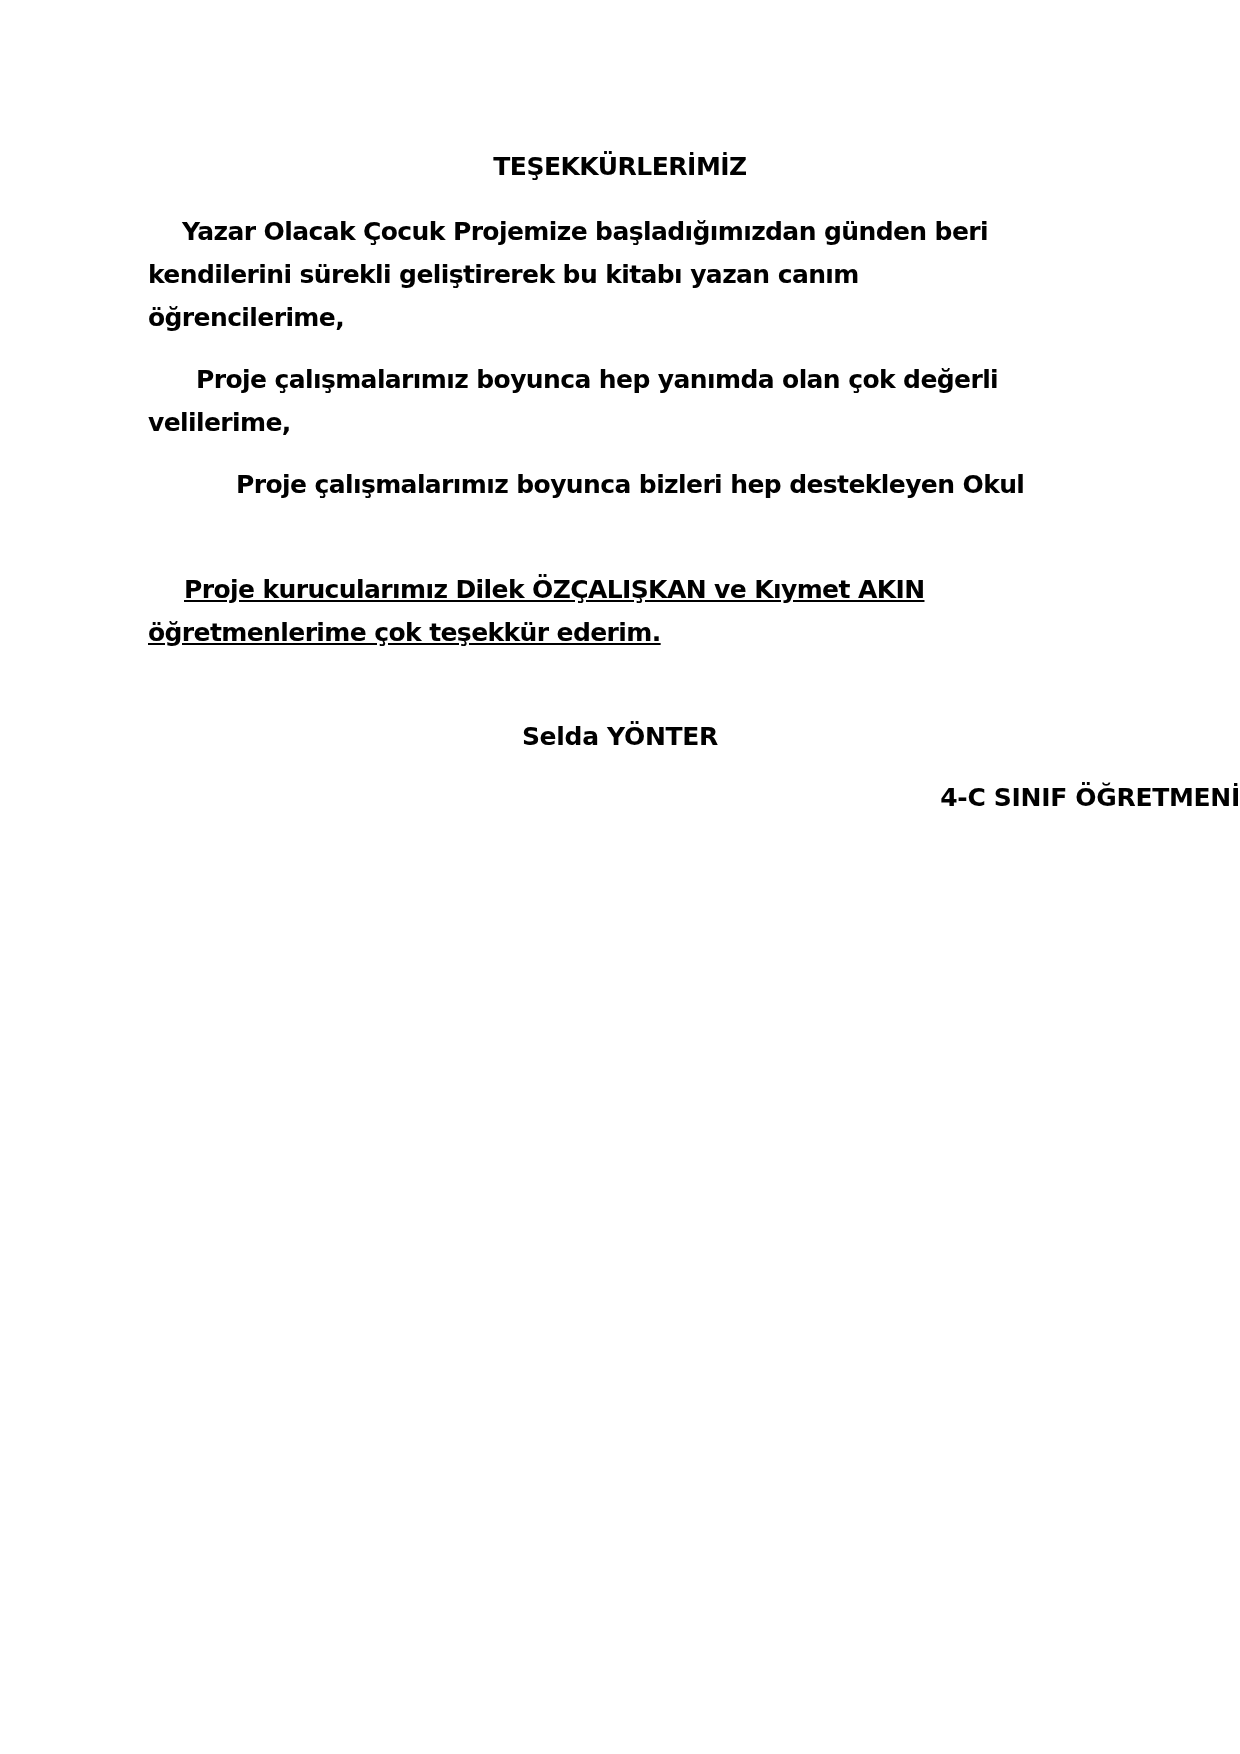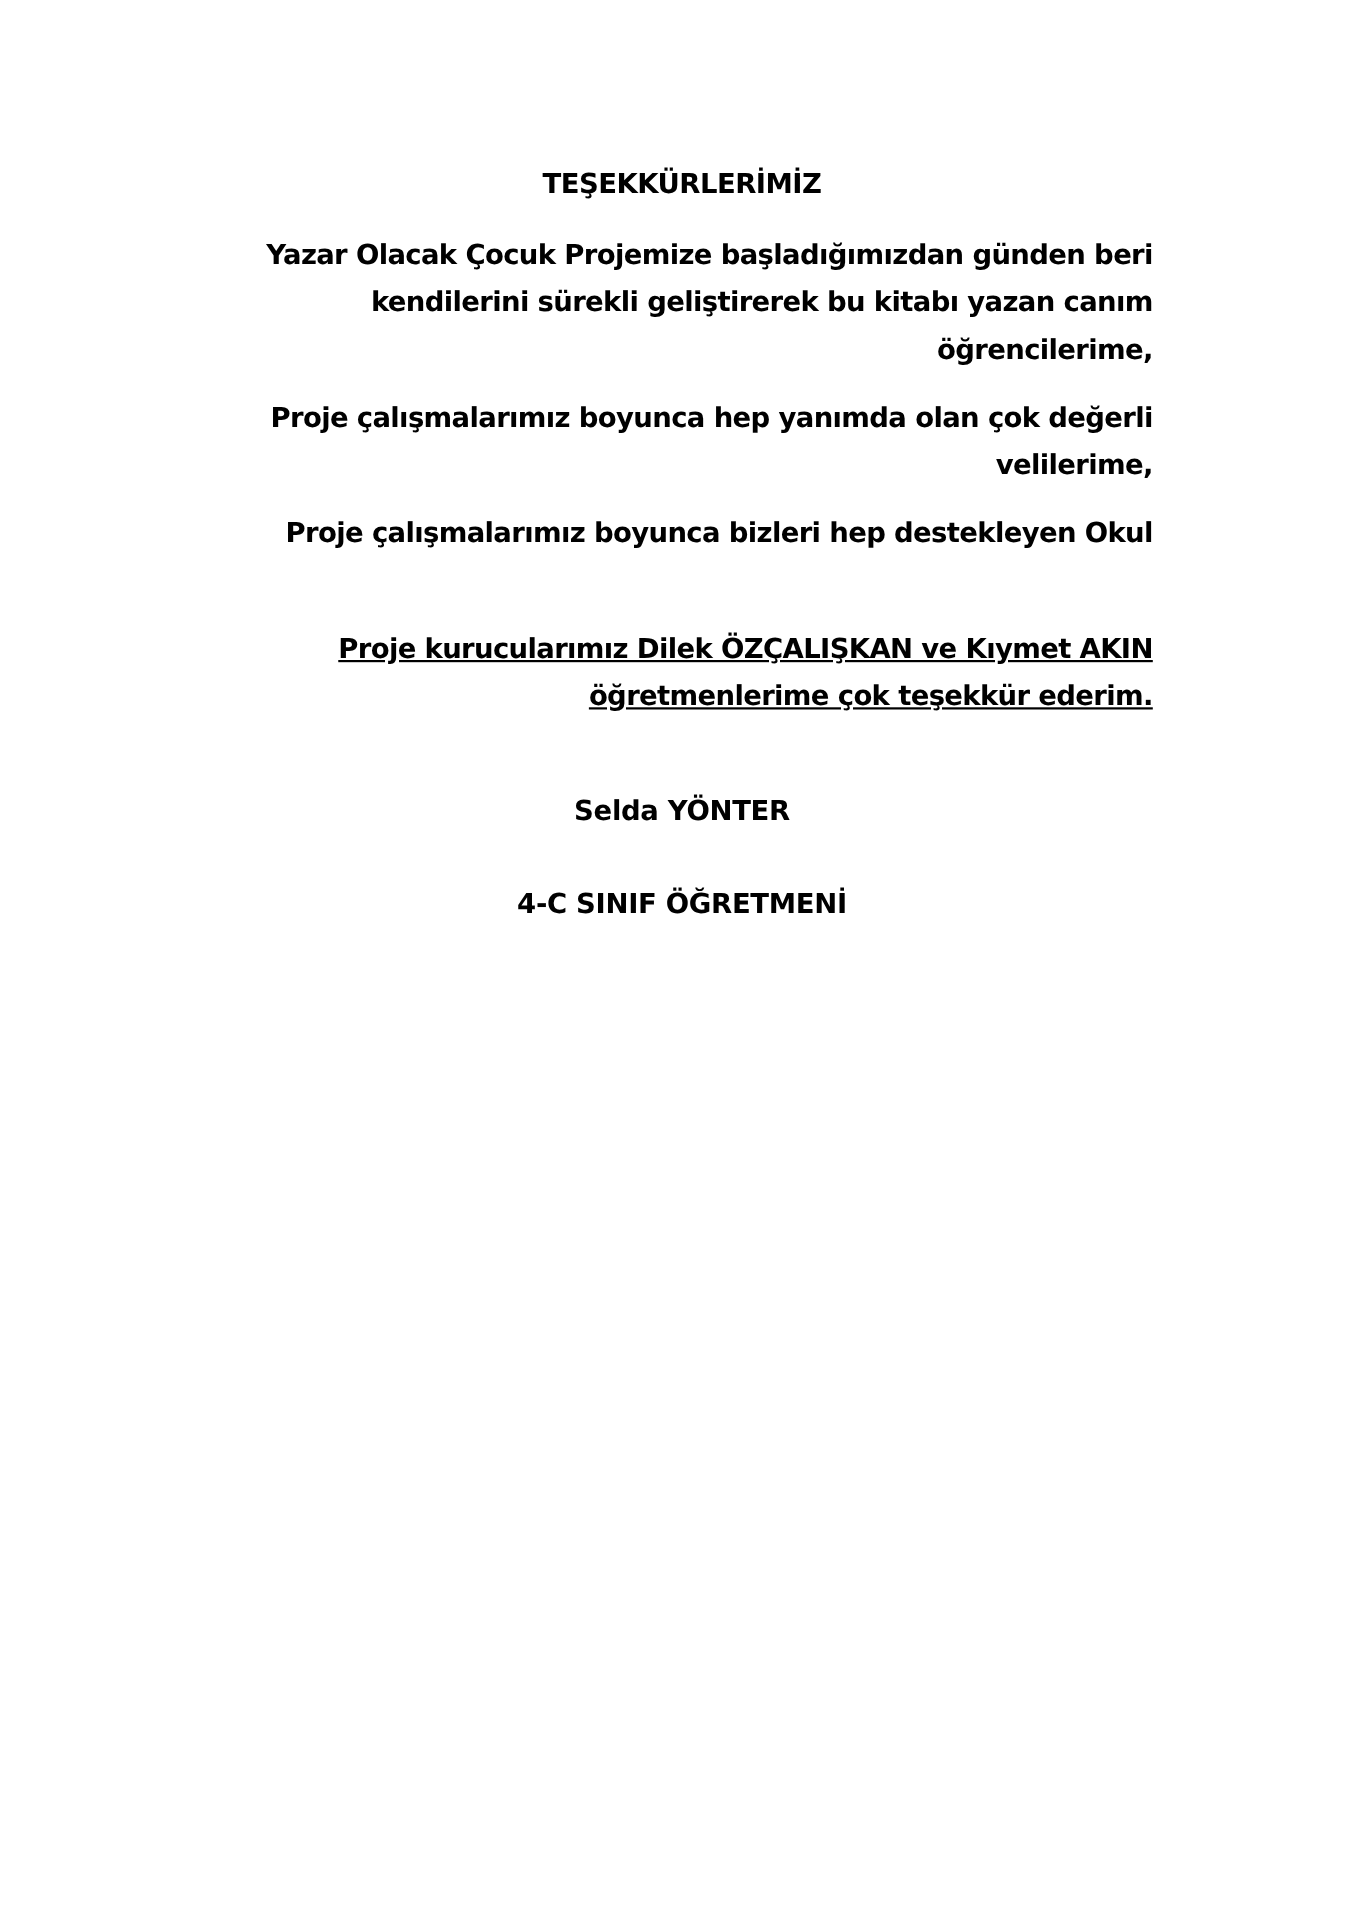--- a/index.html
+++ b/index.html
@@ -16,7 +16,7 @@
     }
     .para {
       position: absolute; left: 148px; width: 900px;
-      font-size: 25px; line-height: 43px; letter-spacing: -0.6px; text-align: right;
+      font-size: 25px; line-height: 43px; letter-spacing: -0.6px;
     }
     .p1 { top: 210px; text-indent: 34px; }
     .p2 { top: 358px; text-indent: 48px; }

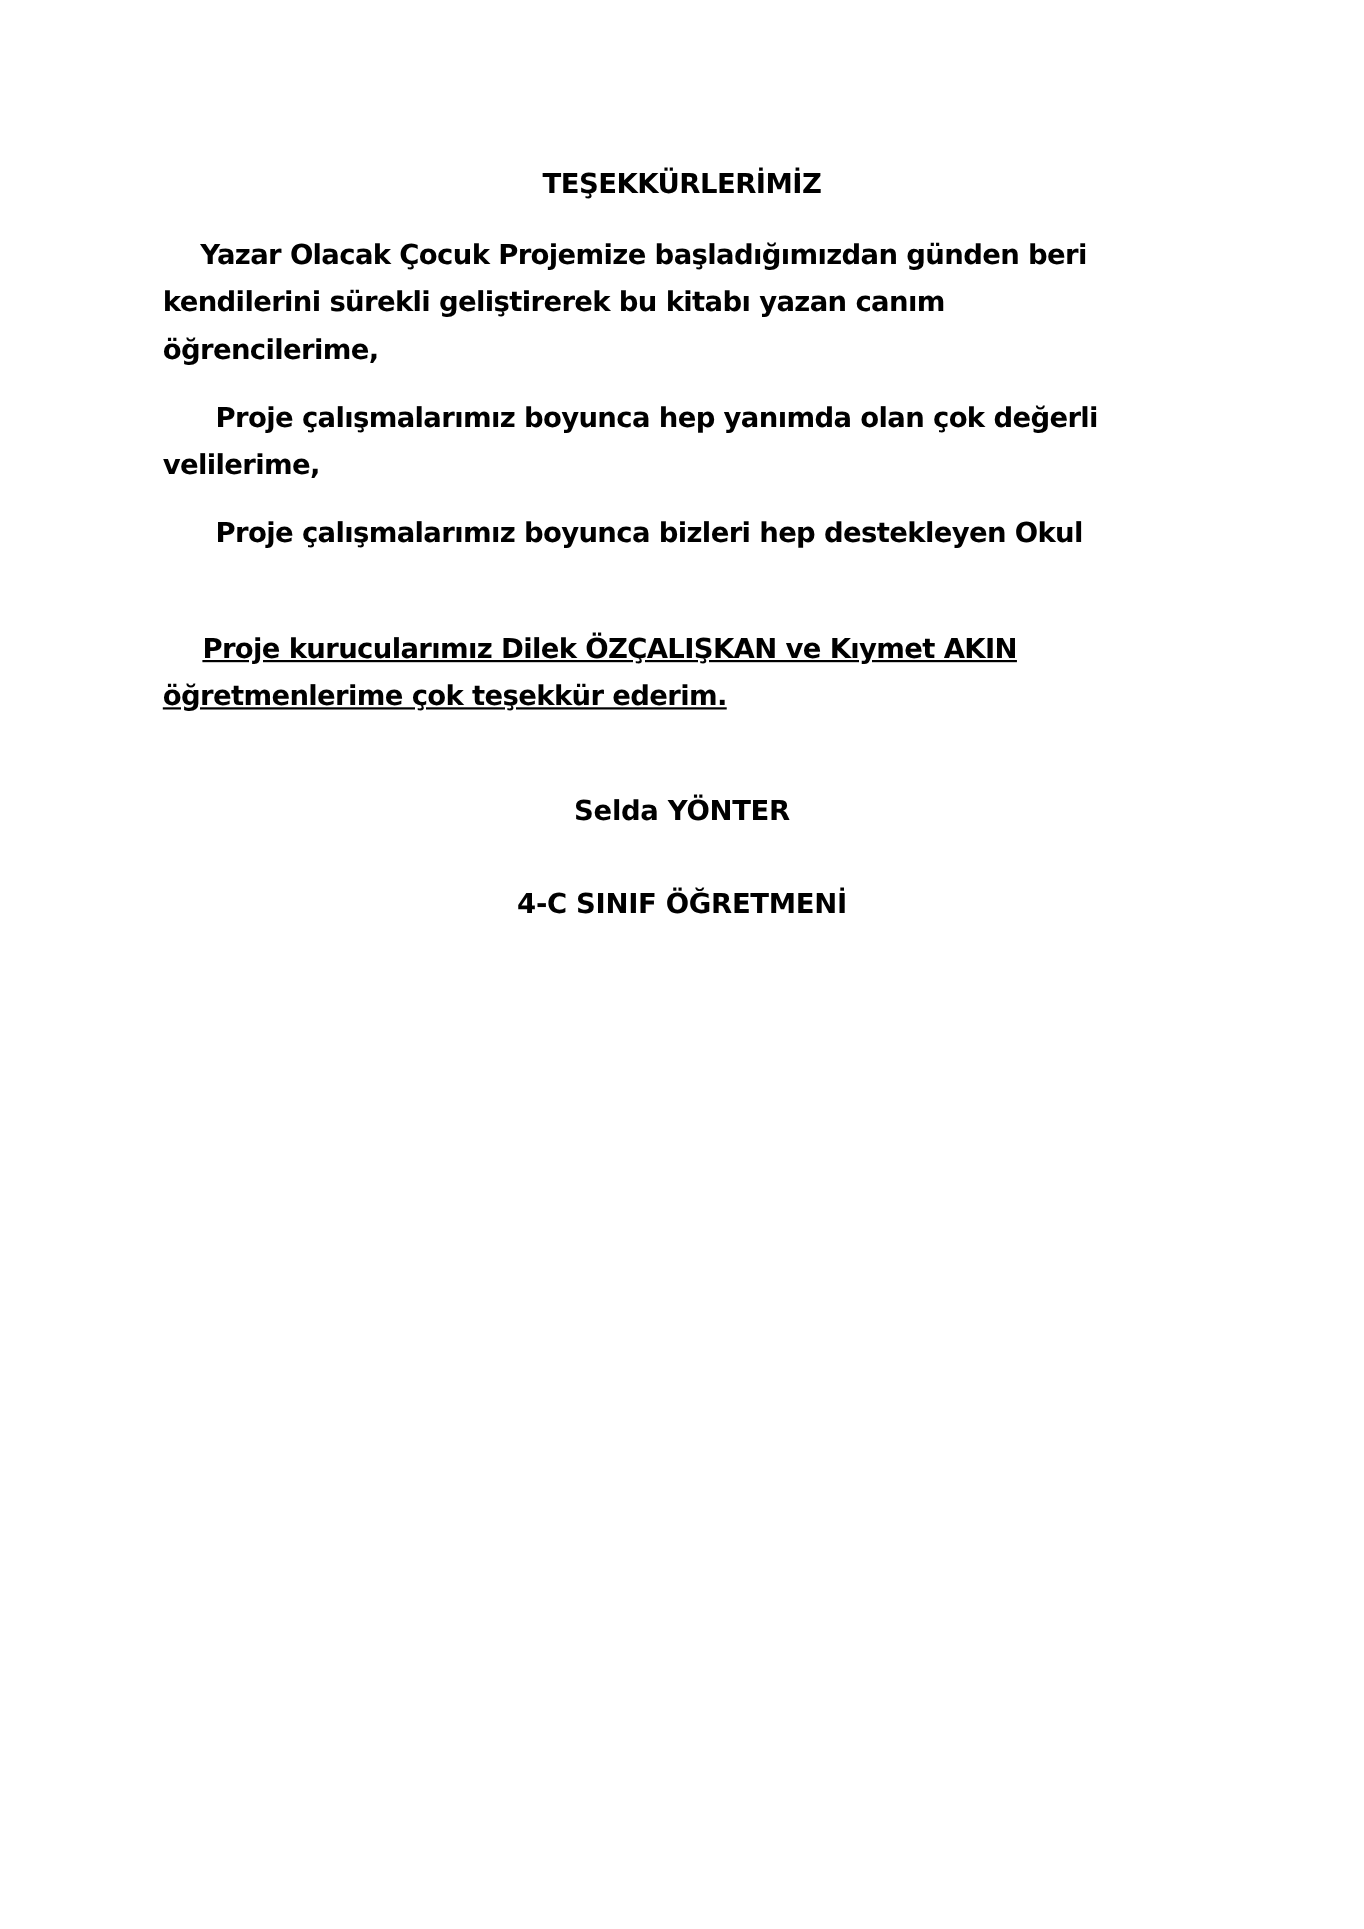--- a/index.html
+++ b/index.html
@@ -20,7 +20,7 @@
     }
     .p1 { top: 210px; text-indent: 34px; }
     .p2 { top: 358px; text-indent: 48px; }
-    .p3 { top: 463px; text-indent: 48px; }
+    .p3 { top: 463px; text-indent: 48px; margin-left: 40px; }
     .p4 { top: 568px; text-indent: 36px; text-decoration: underline; }
     .sig {
       position: absolute; left: 0; width: 1240px; text-align: center;

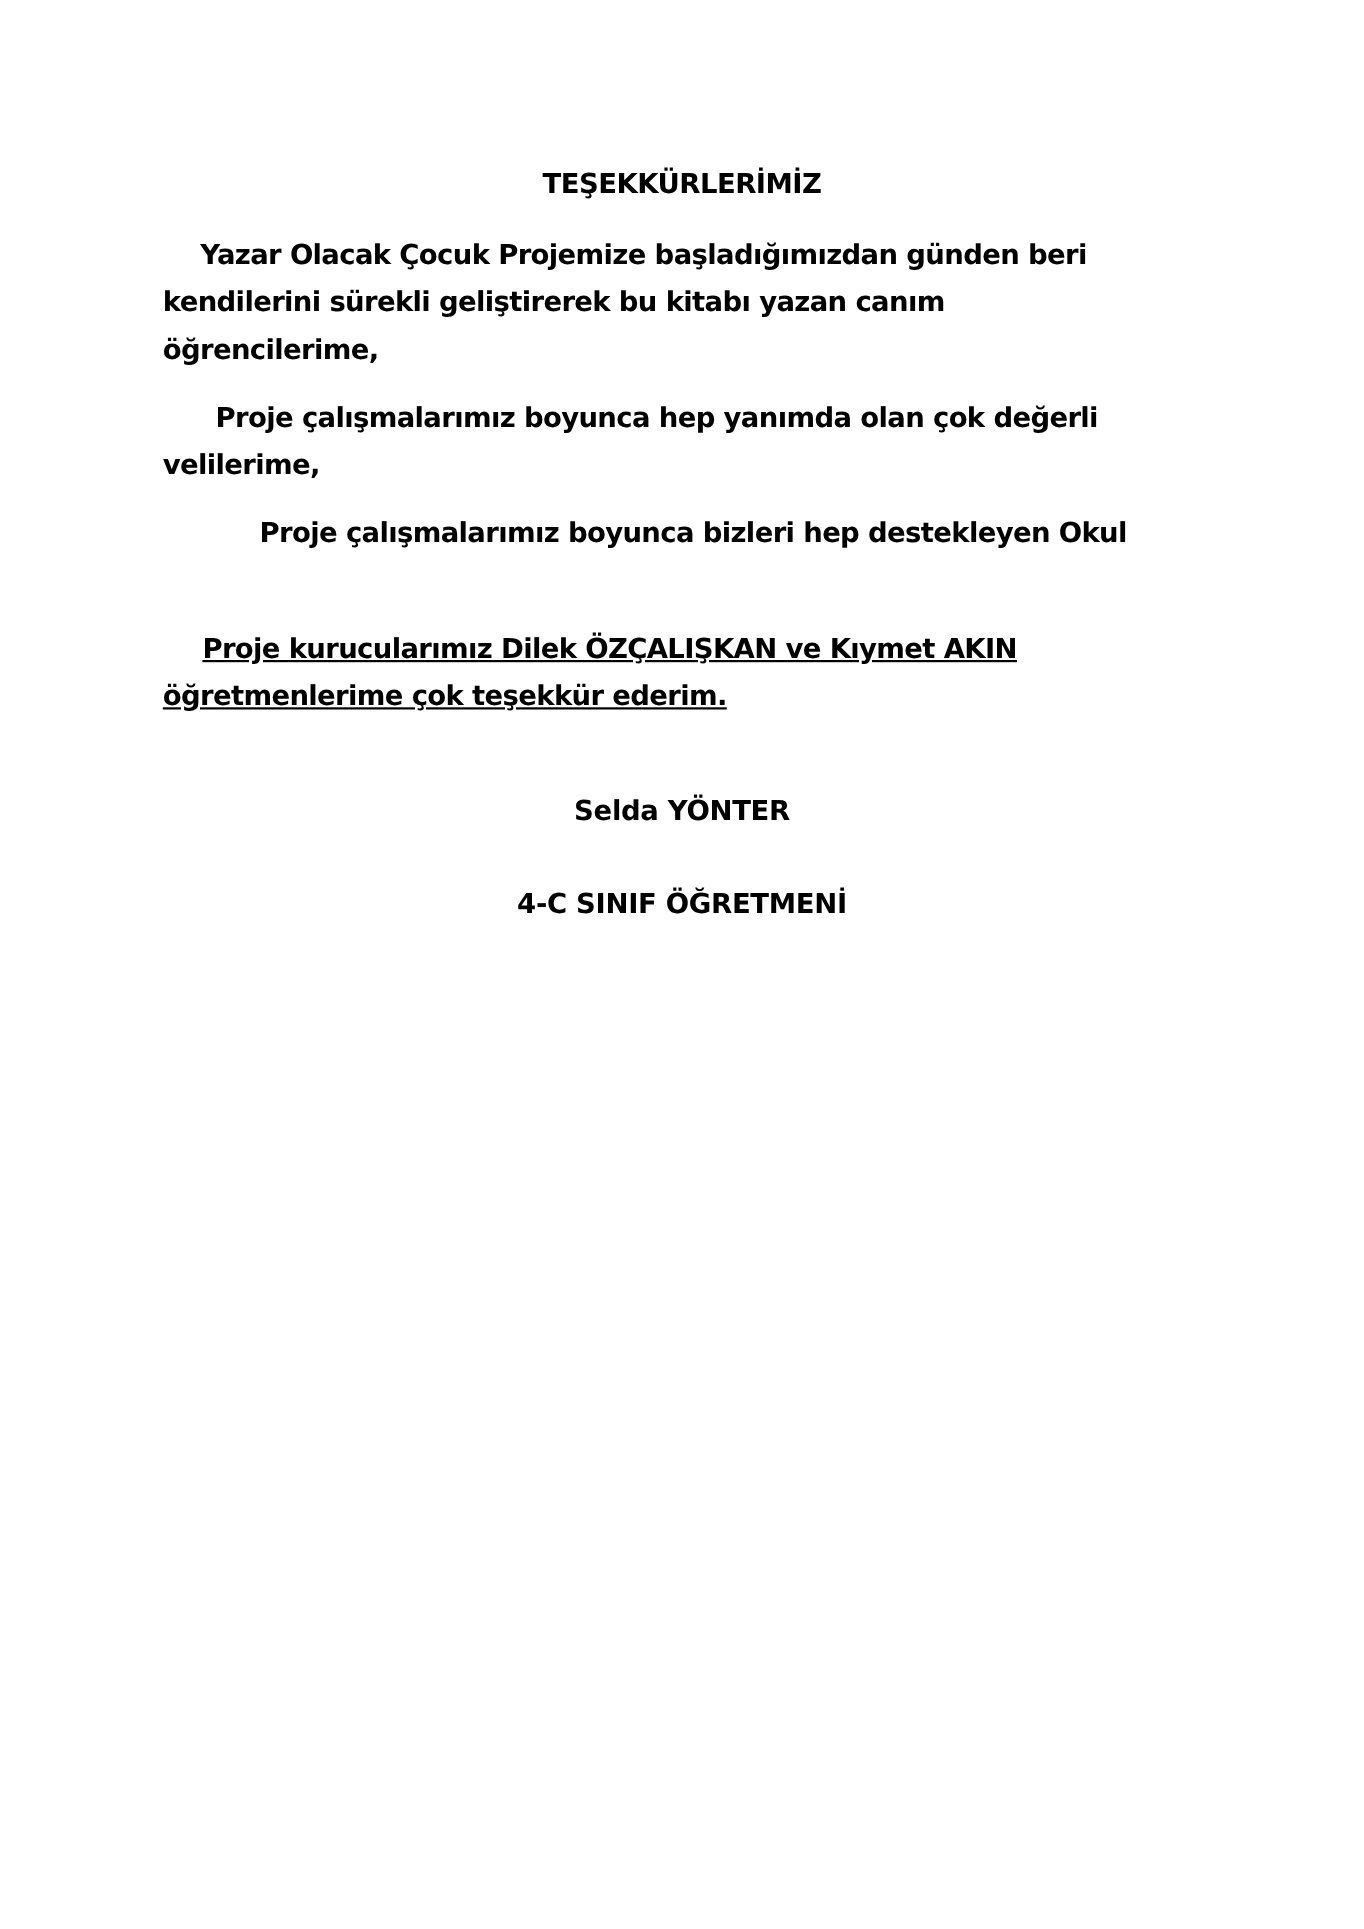--- a/index.html
+++ b/index.html
@@ -27,7 +27,7 @@
       font-size: 25px; letter-spacing: -0.3px;
     }
     .sig-name { top: 722px; }
-    .sig-role { top: 807px; }
+    .sig-role { top: 783px; text-align: right; }
   </style>
 </head>
 <body>

